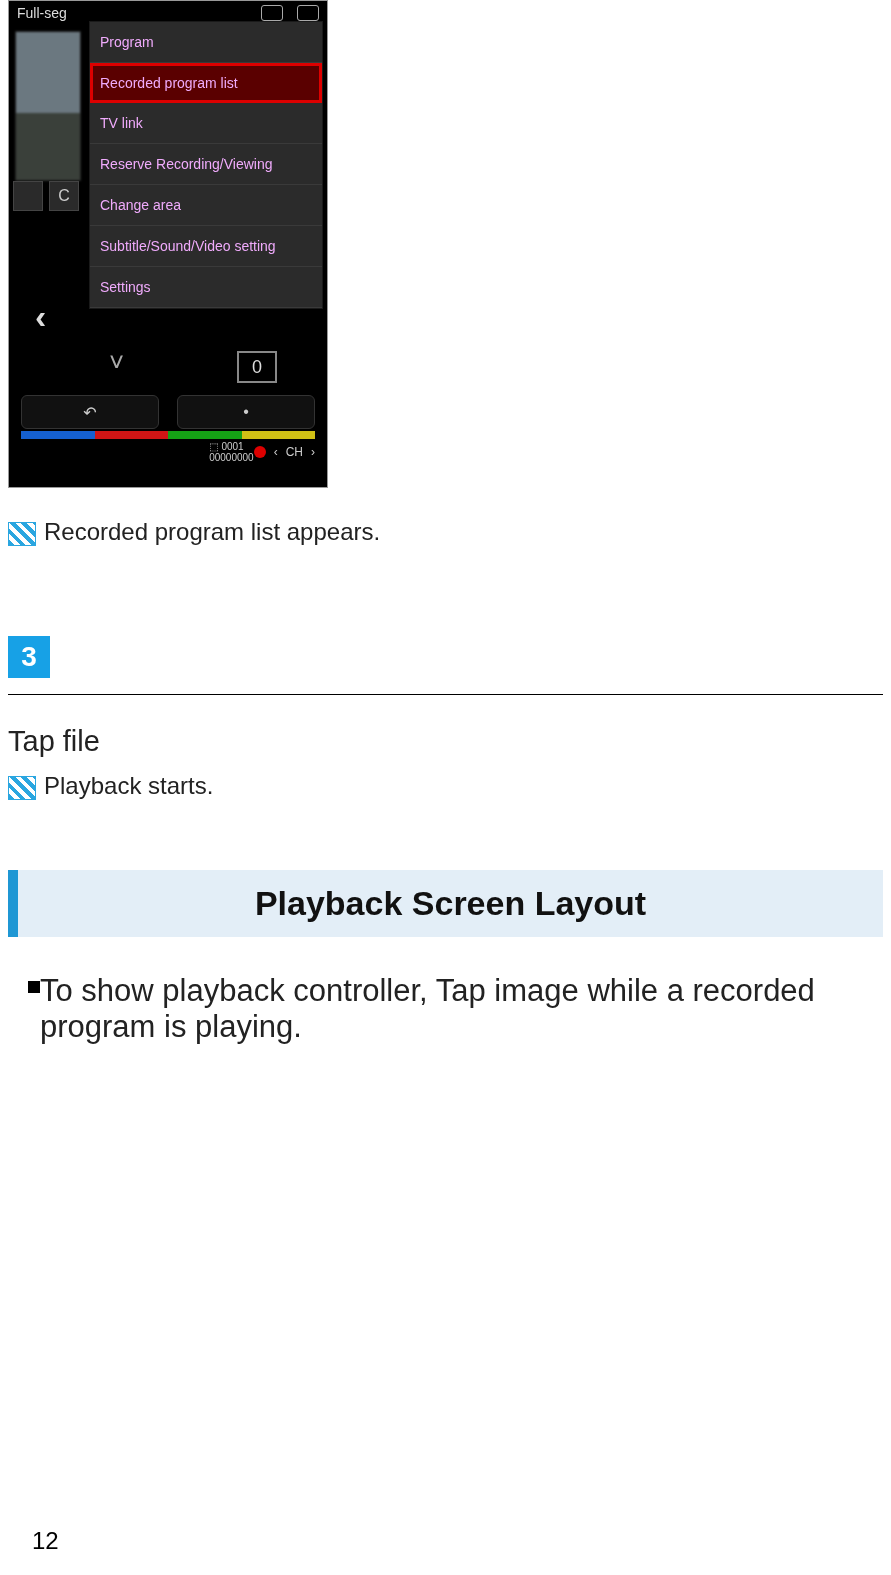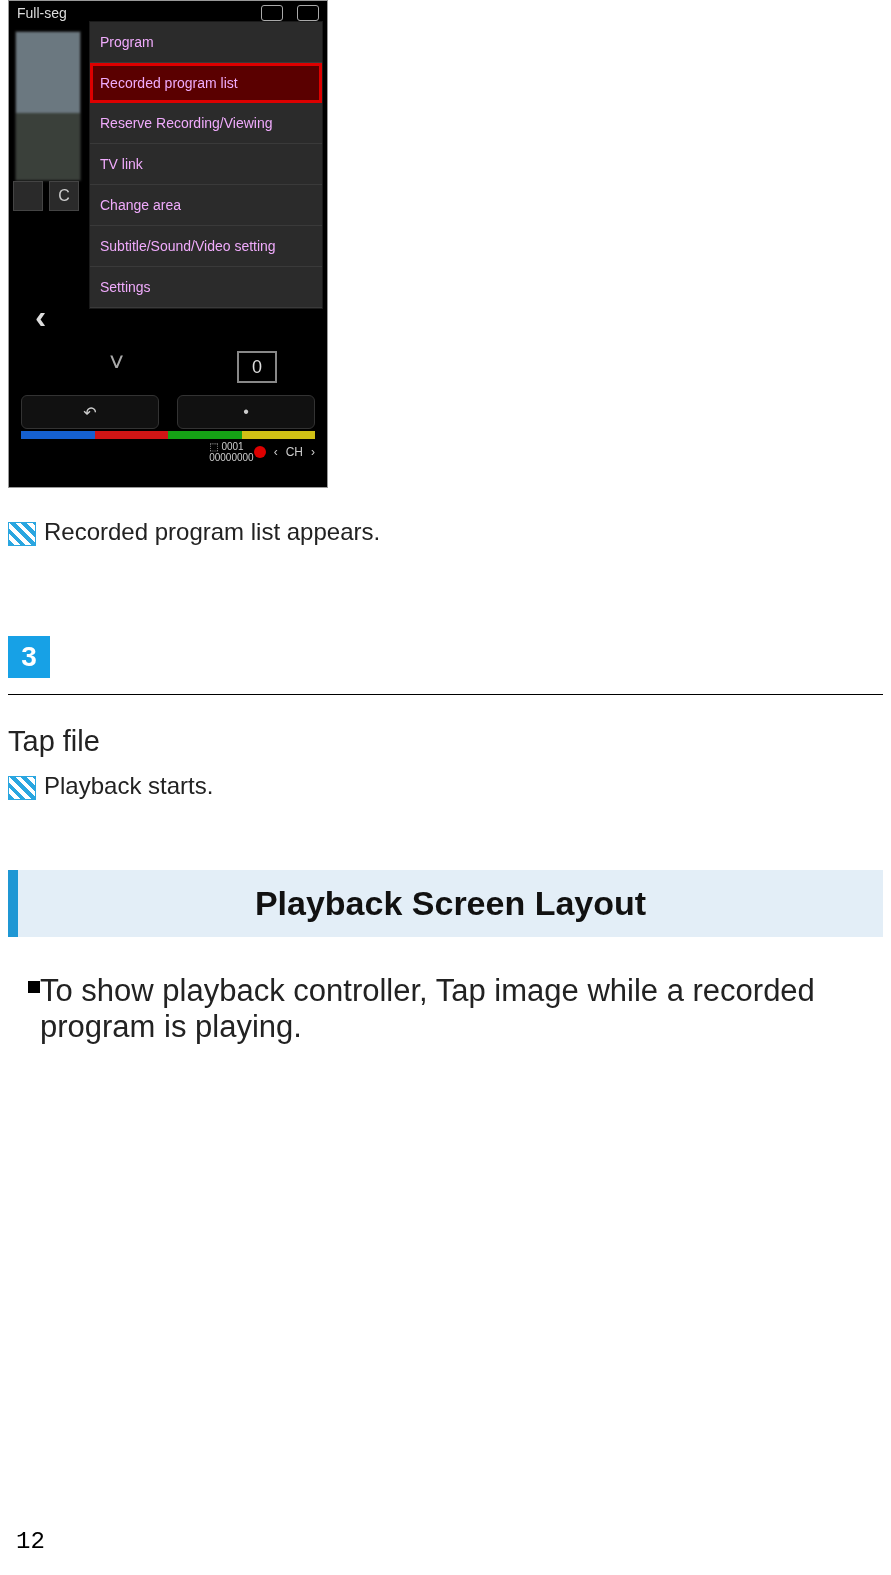--- a/index.html
+++ b/index.html
@@ -163,8 +163,8 @@
   <div class="phone-menu">
     <div class="menu-item">Program</div>
     <div class="menu-item highlight">Recorded program list</div>
+    <div class="menu-item">TV link</div>
     <div class="menu-item">Reserve Recording/Viewing</div>
-    <div class="menu-item">TV link</div>
     <div class="menu-item">Change area</div>
     <div class="menu-item">Subtitle/Sound/Video setting</div>
     <div class="menu-item">Settings</div>

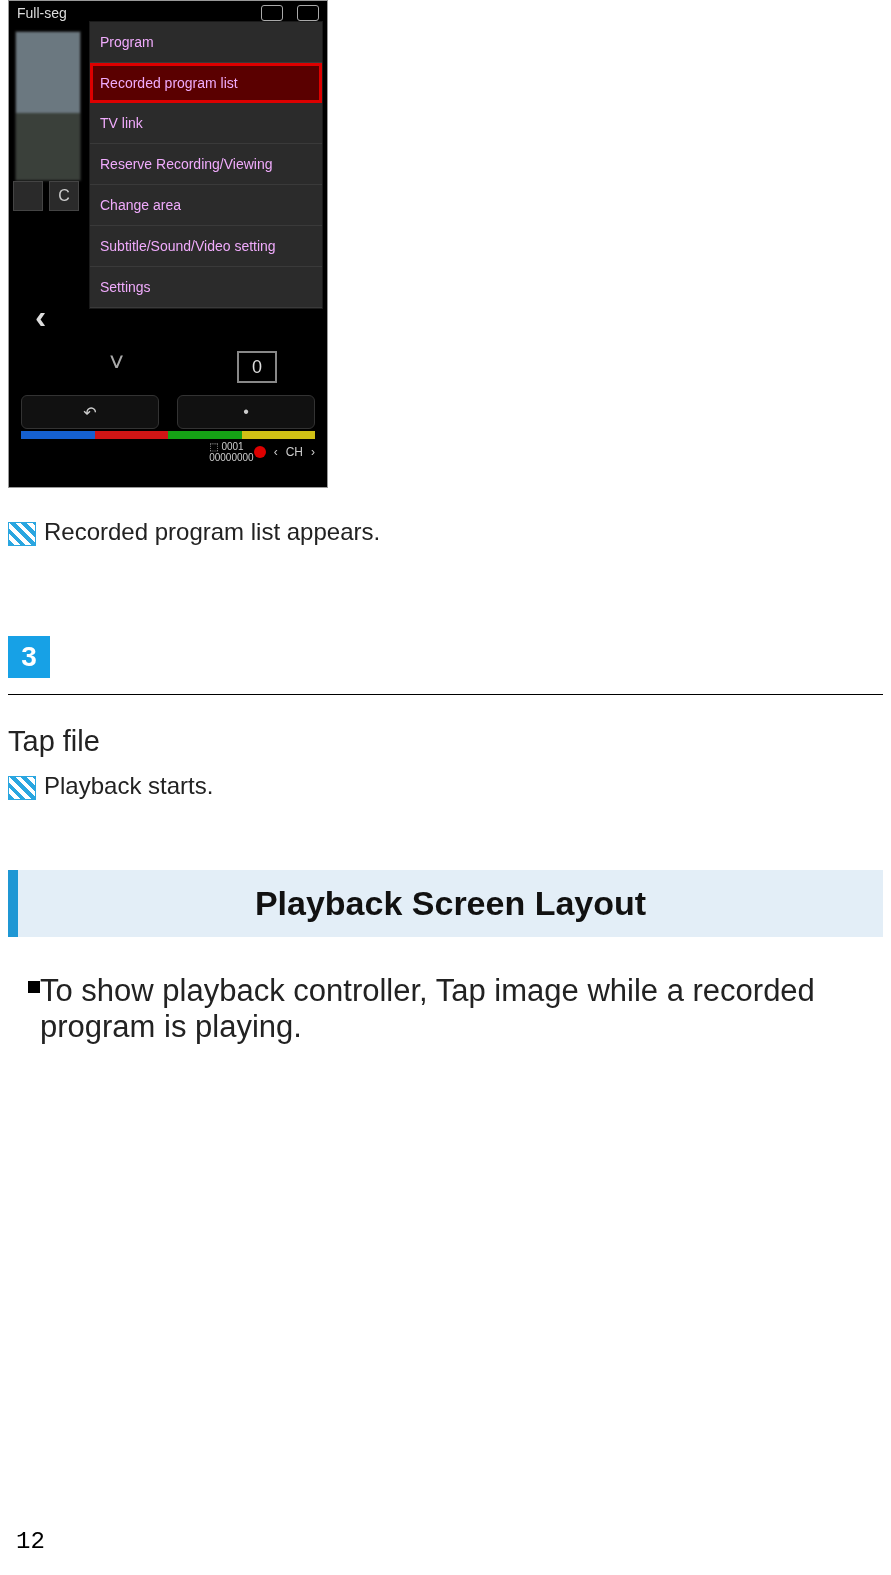--- a/index.html
+++ b/index.html
@@ -139,8 +139,8 @@
     width:12px; height:12px; background:#000; flex:0 0 12px; margin-top:8px;
   }
   .page-num {
-    position:absolute; left:16px; bottom:20px;
-    font-size:24px; color:#000;font-family:Liberation Mono, monospace;
+    position:absolute; left:32px; bottom:20px;
+    font-size:24px; color:#000;
   }
 </style>
 </head>

